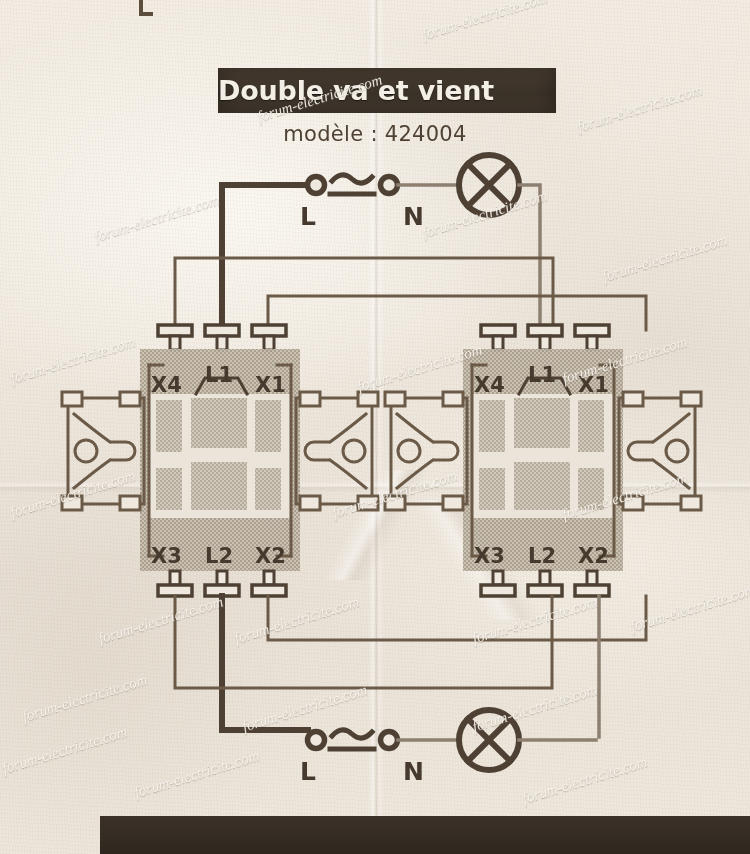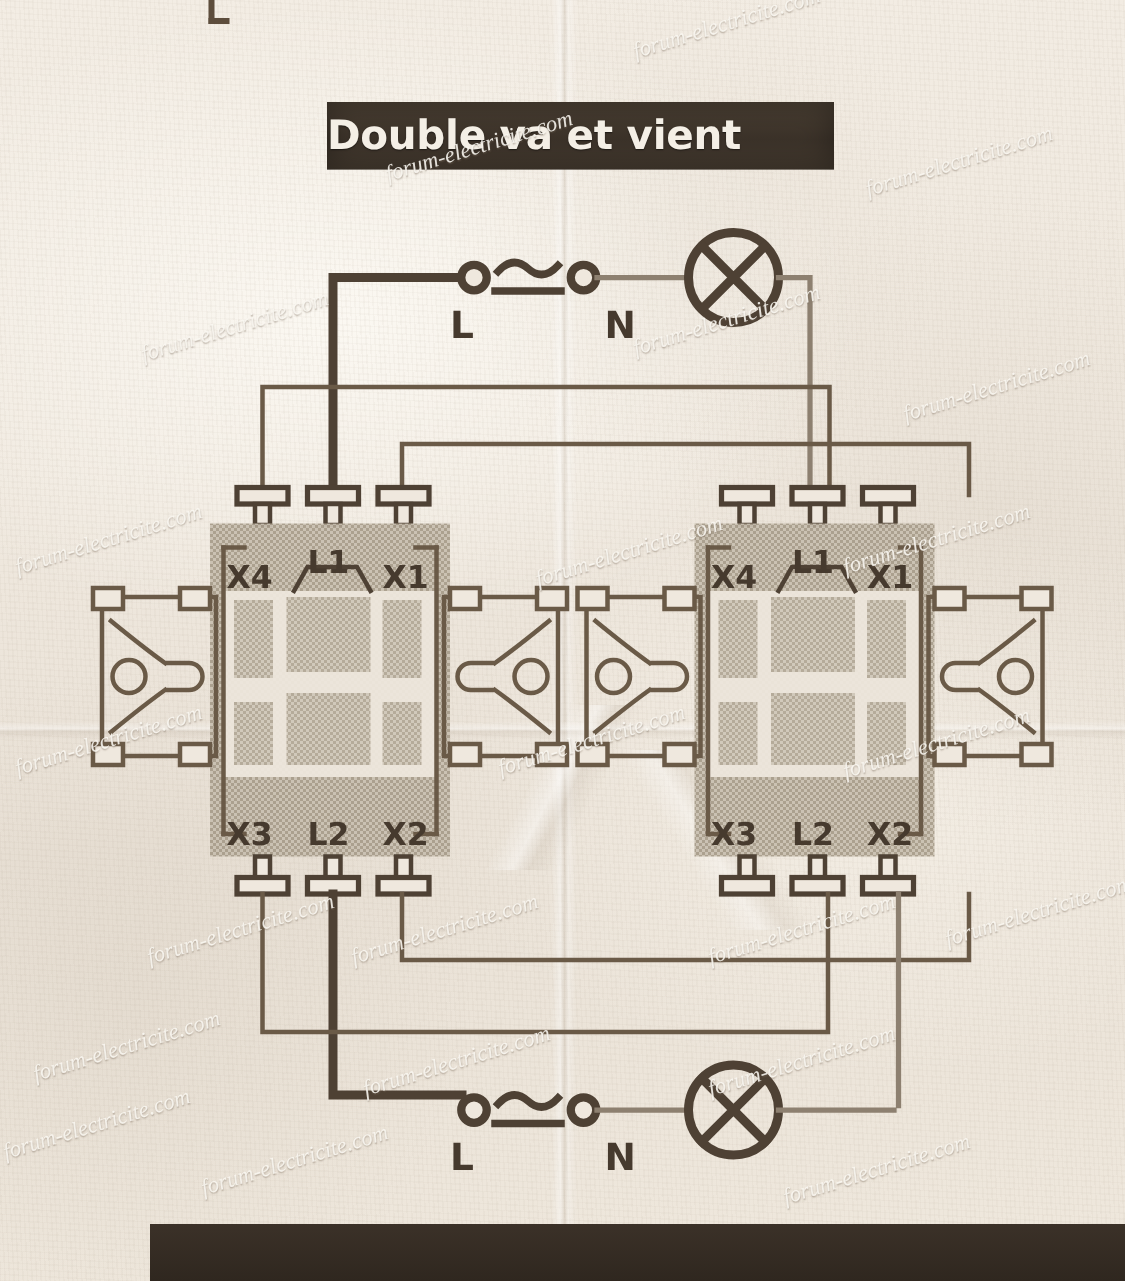--- a/index.html
+++ b/index.html
@@ -108,6 +108,7 @@
   <div id="title-banner">
     <span id="title-text">Double va et vient</span>
   </div>
+  <div id="model-text">modèle : 424004</div>
 
   <svg id="diagram" viewBox="0 0 750 854" xmlns="http://www.w3.org/2000/svg">
     <defs>

